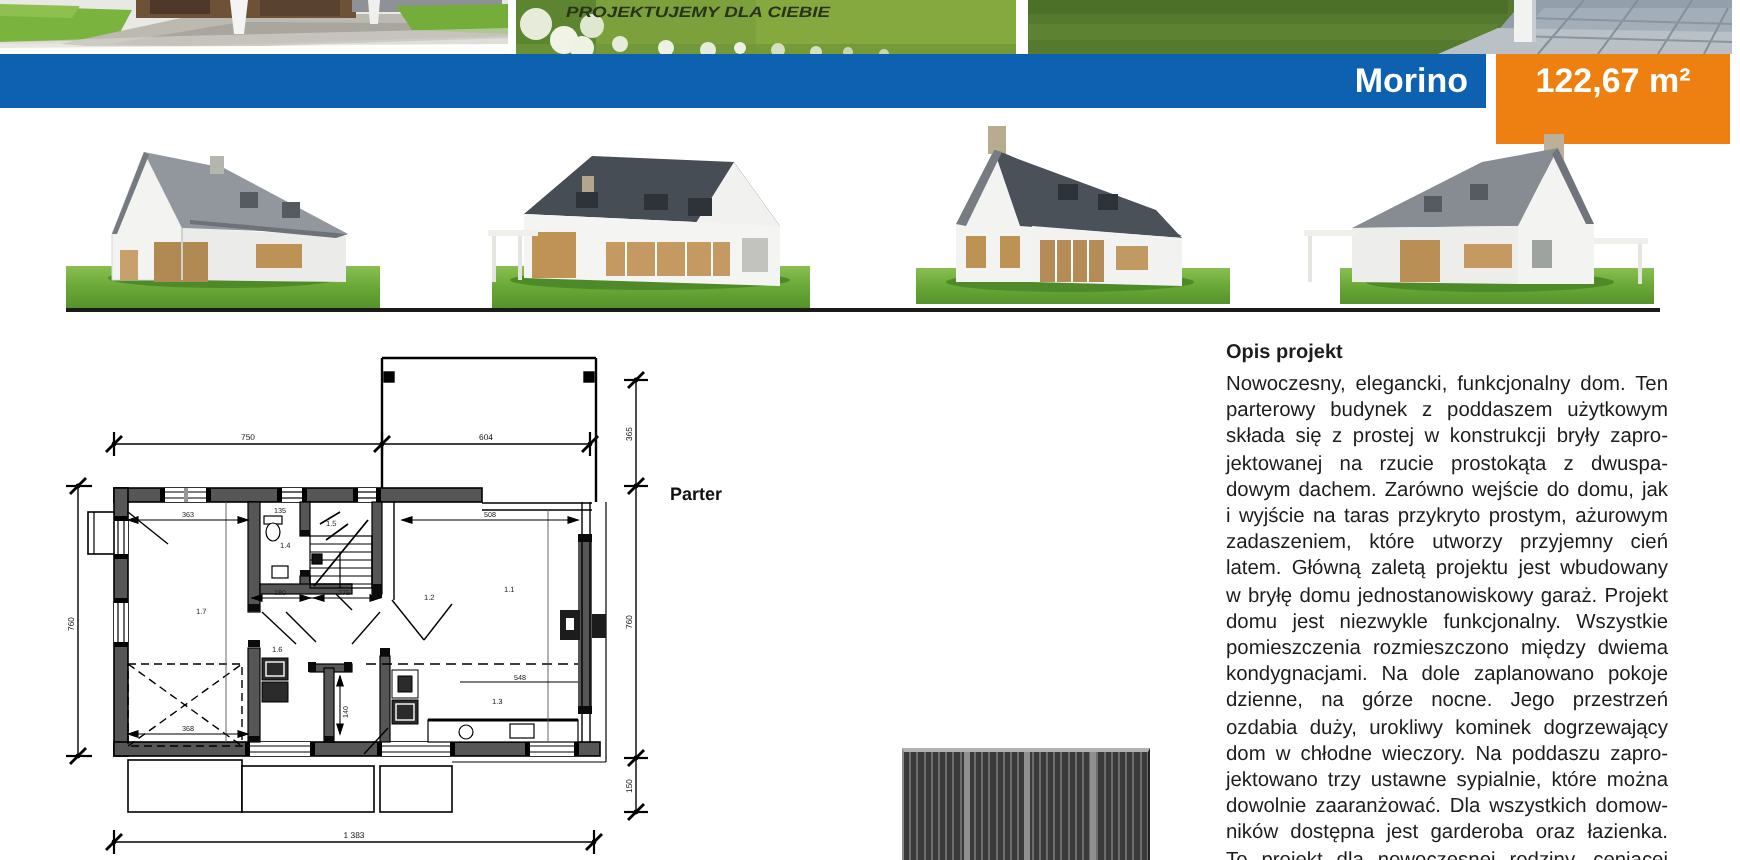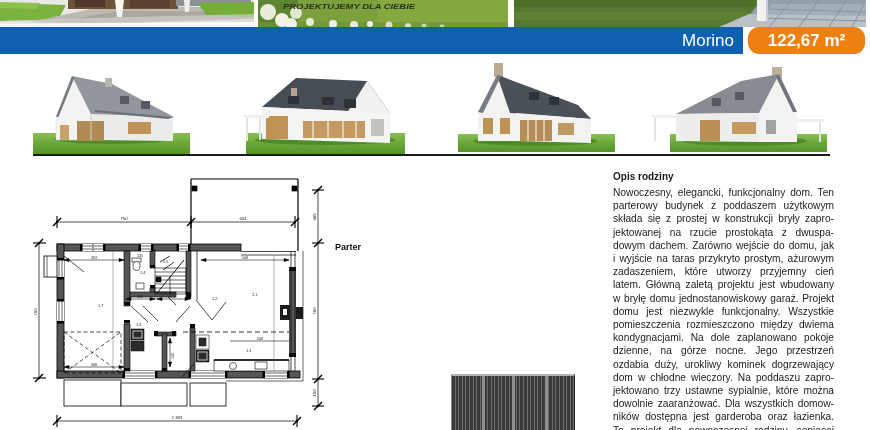--- a/index.html
+++ b/index.html
@@ -71,7 +71,7 @@
 </div>
 
 <div class="abs" style="left:0;top:27px;width:743px;height:27px;background:#0d61b0;color:#fff;
-     font-weight:normal;font-size:17px;line-height:27px;text-align:right;padding-right:9px;box-sizing:border-box;">Morino</div>
+     font-weight:bold;font-size:17px;line-height:27px;text-align:right;padding-right:9px;box-sizing:border-box;">Morino</div>
 
 <div class="abs" style="left:748px;top:27px;width:117px;height:27px;background:#ee7f11;color:#fff;
      font-weight:bold;font-size:17px;line-height:27px;text-align:center;border-radius:11px;">122,67 m²</div>

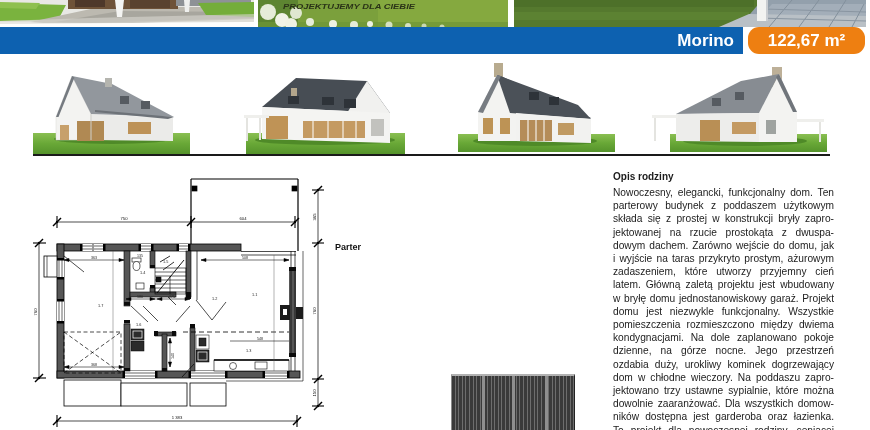--- a/index.html
+++ b/index.html
@@ -73,8 +73,8 @@
 <div class="abs" style="left:0;top:27px;width:743px;height:27px;background:#0d61b0;color:#fff;
      font-weight:bold;font-size:17px;line-height:27px;text-align:right;padding-right:9px;box-sizing:border-box;">Morino</div>
 
-<div class="abs" style="left:748px;top:27px;width:117px;height:27px;background:#ee7f11;color:#fff;
-     font-weight:bold;font-size:17px;line-height:27px;text-align:center;border-radius:11px;">122,67 m²</div>
+<div class="abs" style="left:748px;top:27px;width:117px;height:45px;background:#ee7f11;color:#fff;
+     font-weight:bold;font-size:17px;line-height:27px;text-align:center;">122,67 m²</div>
 
 <div class="abs" style="left:33px;top:154px;width:797px;height:2px;background:#1a1a1a;"></div>
 

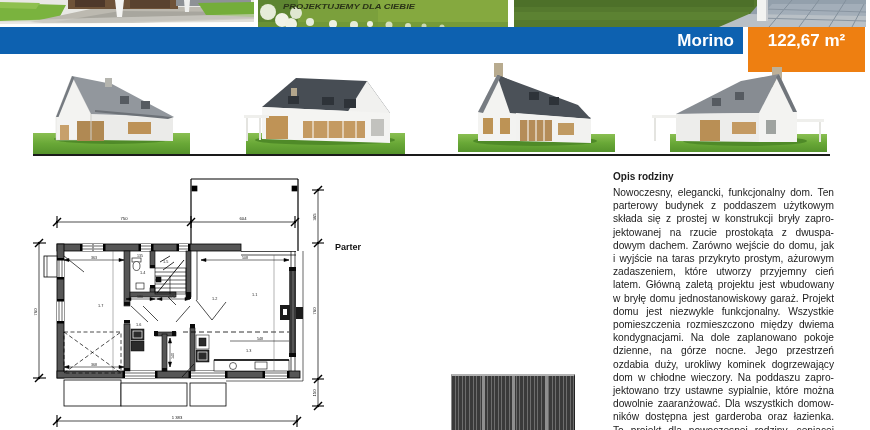--- a/index.html
+++ b/index.html
@@ -533,7 +533,7 @@
 </div>
 
 <div class="abs" style="left:613px;top:171px;width:221px;color:#1c1c1c;">
-  <div style="font-size:10px;font-weight:bold;margin-bottom:4px;">Opis rodziny</div>
+  <div style="font-size:10px;font-weight:bold;margin-bottom:4px;">Opis projekt</div>
   <div style="font-size:10.2px;line-height:13.2px;text-align:justify;text-align-last:justify;">
 Nowoczesny, elegancki, funkcjonalny dom. Ten<br>
 parterowy budynek z poddaszem użytkowym<br>

